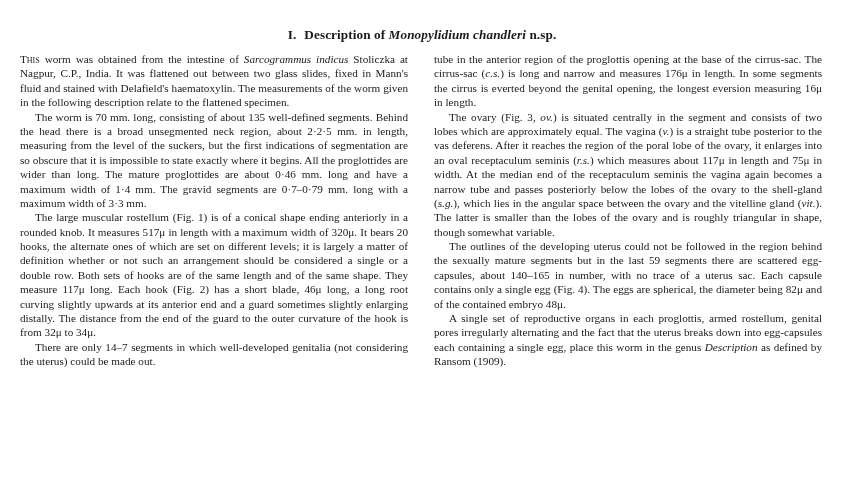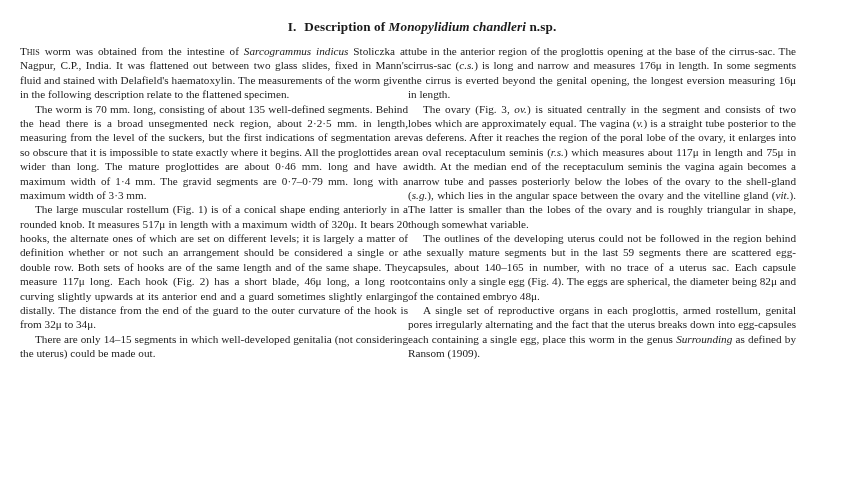--- a/index.html
+++ b/index.html
@@ -19,7 +19,7 @@
     height: 482px;
     position: relative;
     box-sizing: border-box;
-    padding: 17px 18px 6px 20px;
+    padding: 25px 18px 6px 20px;
   }
   .title {
     text-align: center;

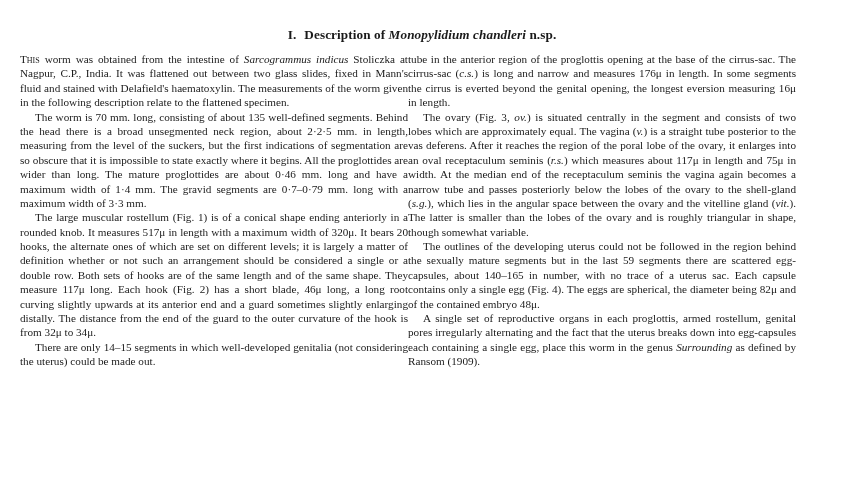--- a/index.html
+++ b/index.html
@@ -35,6 +35,7 @@
   }
   .columns {
     display: flex;
+    gap: 26px;
     align-items: flex-start;
   }
   .col {

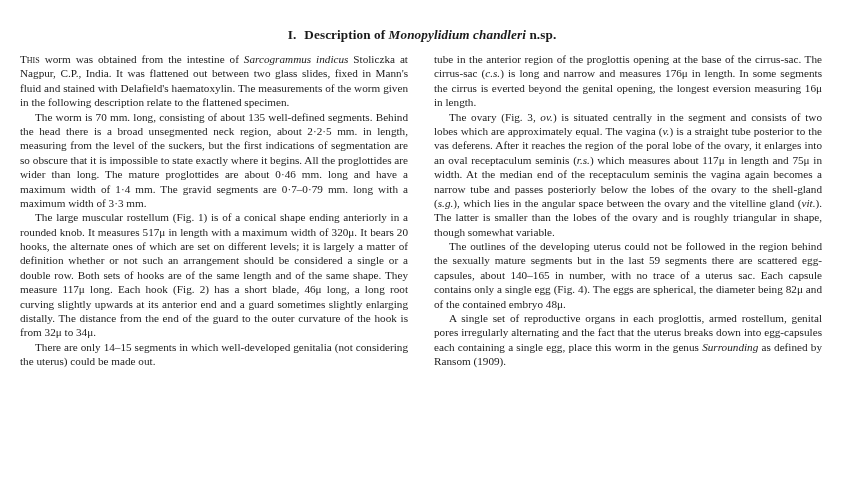--- a/index.html
+++ b/index.html
@@ -75,7 +75,7 @@
       <p class="noindent"><span class="smallcaps">This</span> worm was obtained from the intestine of <i>Sarcogrammus indicus</i> Stoliczka at Nagpur, C.P., India. It was flattened out between two glass slides, fixed in Mann's fluid and stained with Delafield's haematoxylin. The measurements of the worm given in the following description relate to the flattened specimen.</p>
       <p>The worm is 70 mm. long, consisting of about 135 well-defined segments. Behind the head there is a broad unsegmented neck region, about 2·2·5 mm. in length, measuring from the level of the suckers, but the first indications of segmentation are so obscure that it is impossible to state exactly where it begins. All the proglottides are wider than long. The mature proglottides are about 0·46 mm. long and have a maximum width of 1·4 mm. The gravid segments are 0·7–0·79 mm. long with a maximum width of 3·3 mm.</p>
       <p>The large muscular rostellum (Fig. 1) is of a conical shape ending anteriorly in a rounded knob. It measures 517μ in length with a maximum width of 320μ. It bears 20 hooks, the alternate ones of which are set on different levels; it is largely a matter of definition whether or not such an arrangement should be considered a single or a double row. Both sets of hooks are of the same length and of the same shape. They measure 117μ long. Each hook (Fig. 2) has a short blade, 46μ long, a long root curving slightly upwards at its anterior end and a guard sometimes slightly enlarging distally. The distance from the end of the guard to the outer curvature of the hook is from 32μ to 34μ.</p>
-      <p>There are only 14–15 segments in which well-developed genitalia (not considering the uterus) could be made out.</p>
+      <p>There are only 14–7 segments in which well-developed genitalia (not considering the uterus) could be made out.</p>
     </div>
 
     <div class="col">

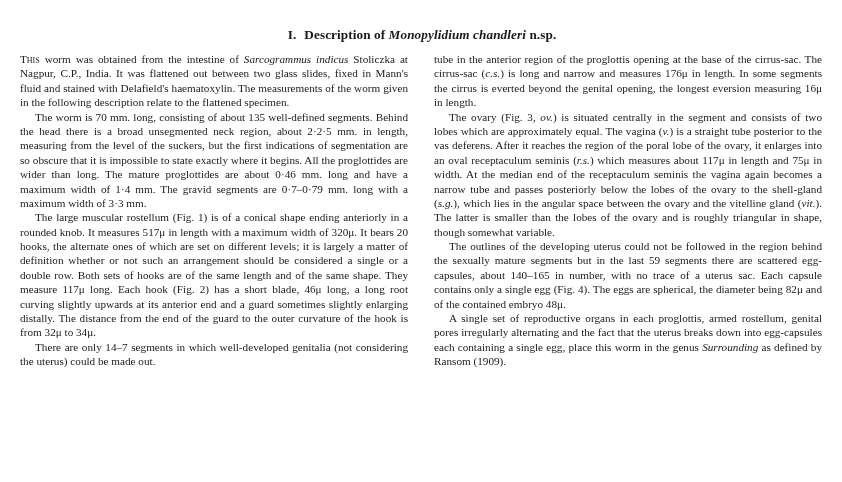--- a/index.html
+++ b/index.html
@@ -82,7 +82,7 @@
       <p class="noindent">tube in the anterior region of the proglottis opening at the base of the cirrus-sac. The cirrus-sac (<i>c.s.</i>) is long and narrow and measures 176μ in length. In some segments the cirrus is everted beyond the genital opening, the longest eversion measuring 16μ in length.</p>
       <p>The ovary (Fig. 3, <i>ov.</i>) is situated centrally in the segment and consists of two lobes which are approximately equal. The vagina (<i>v.</i>) is a straight tube posterior to the vas deferens. After it reaches the region of the poral lobe of the ovary, it enlarges into an oval receptaculum seminis (<i>r.s.</i>) which measures about 117μ in length and 75μ in width. At the median end of the receptaculum seminis the vagina again becomes a narrow tube and passes posteriorly below the lobes of the ovary to the shell-gland (<i>s.g.</i>), which lies in the angular space between the ovary and the vitelline gland (<i>vit.</i>). The latter is smaller than the lobes of the ovary and is roughly triangular in shape, though somewhat variable.</p>
       <p>The outlines of the developing uterus could not be followed in the region behind the sexually mature segments but in the last 59 segments there are scattered egg-capsules, about 140–165 in number, with no trace of a uterus sac. Each capsule contains only a single egg (Fig. 4). The eggs are spherical, the diameter being 82μ and of the contained embryo 48μ.</p>
-      <p>A single set of reproductive organs in each proglottis, armed rostellum, genital pores irregularly alternating and the fact that the uterus breaks down into egg-capsules each containing a single egg, place this worm in the genus <i>Surrounding</i> as defined by Ransom (1909).</p>
+      <p>A single set of reproductive organs in each proglottis, armed rostellum, genital pores irregularly alternating and the fact that the uterus breaks down into egg-capsules each containing a single egg, place this worm in the genus <i>Description</i> as defined by Ransom (1909).</p>
     </div>
 
   </div>

